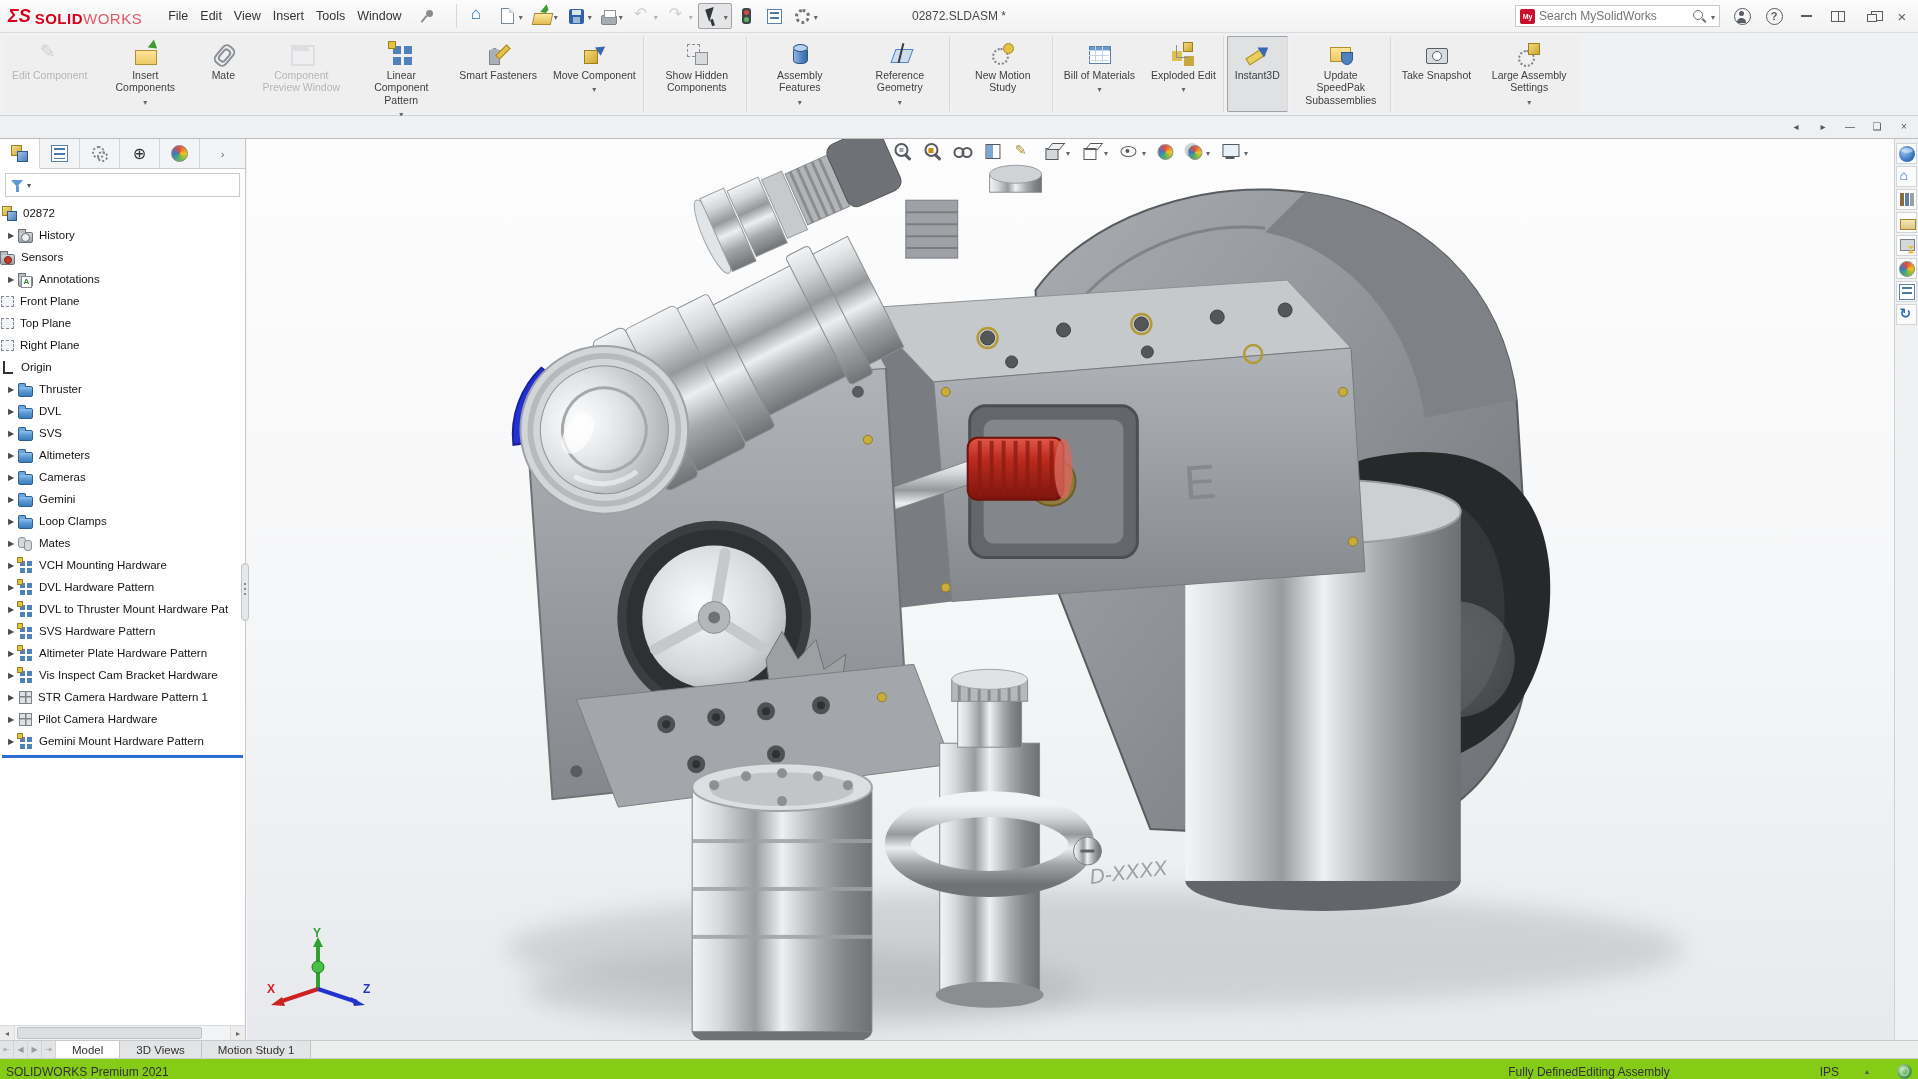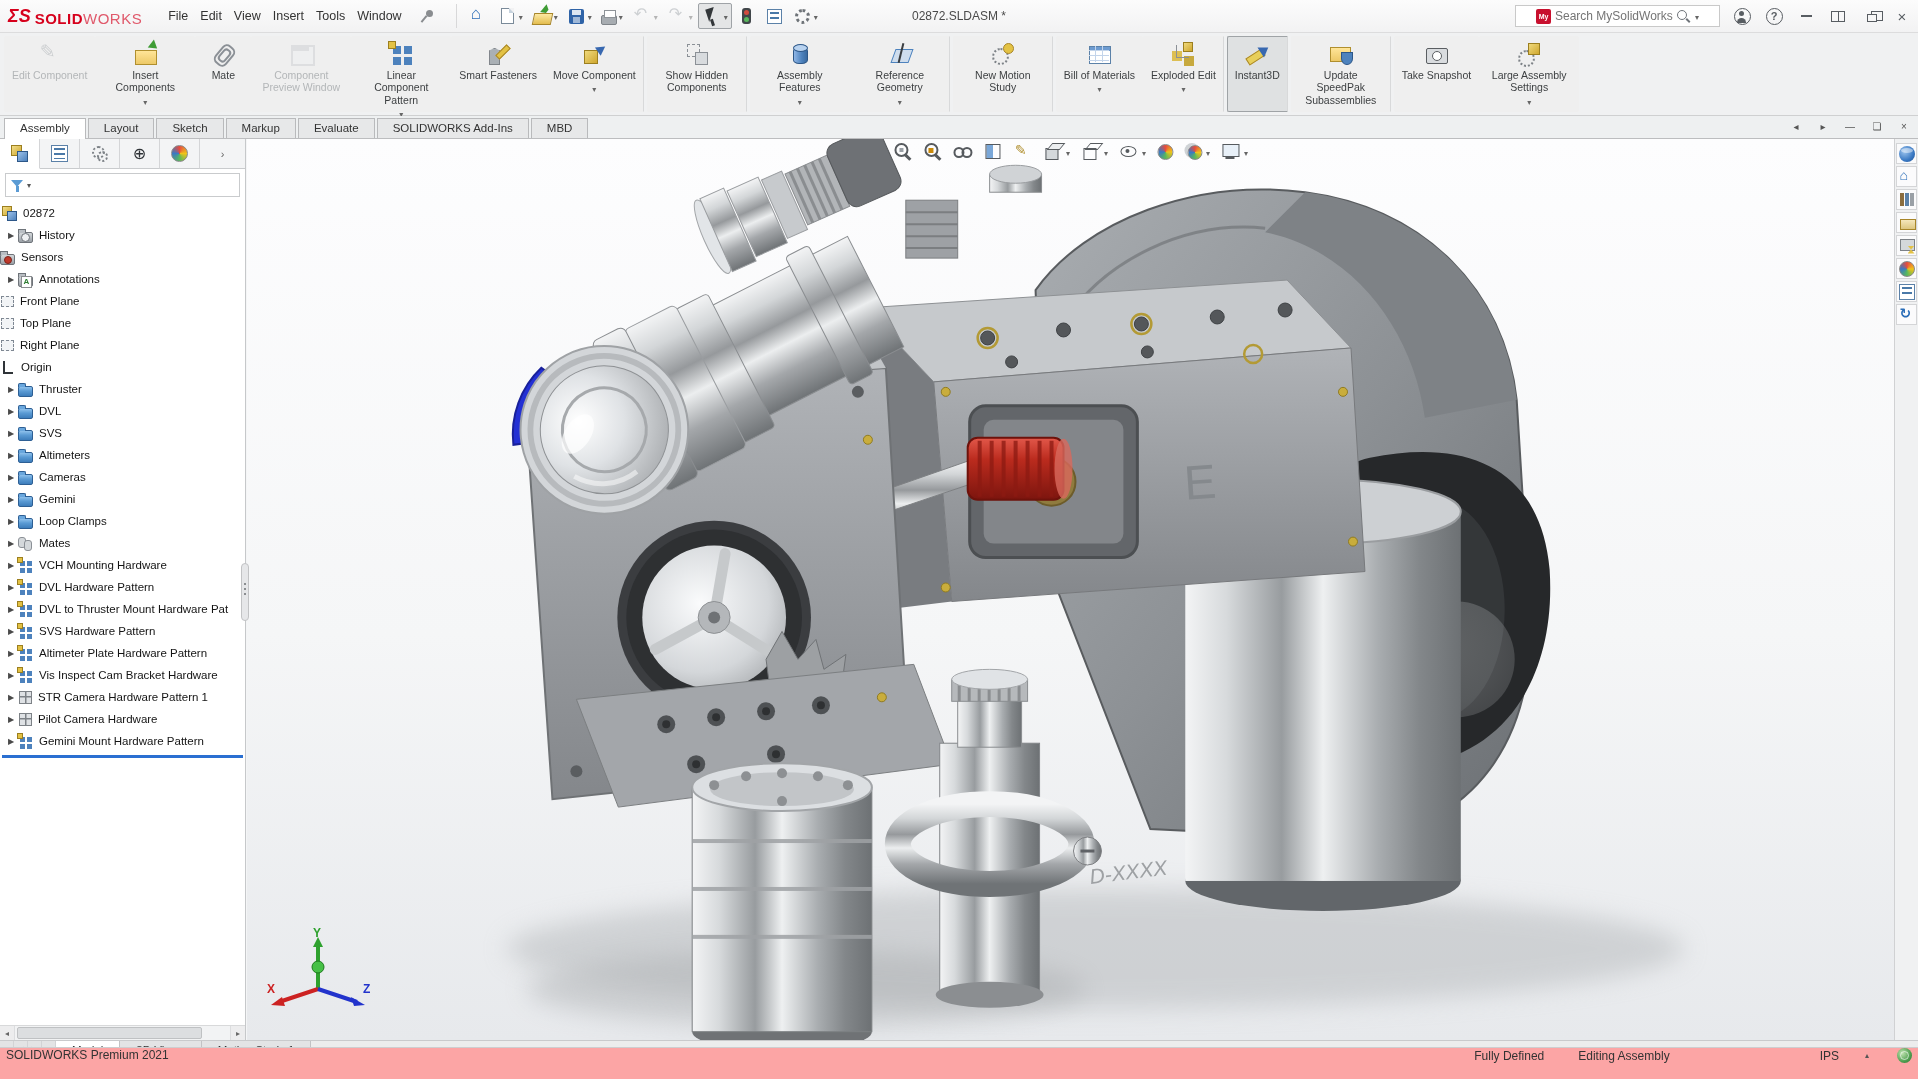--- a/index.html
+++ b/index.html
@@ -27,7 +27,7 @@
 .dd::before{content:"▾";font-size:8px;color:#666}
 .doc-title{position:absolute;left:50%;transform:translateX(-50%);font-size:12px;color:#4a4a4a;white-space:nowrap}
 .tb-right{position:absolute;right:6px;display:flex;align-items:center;gap:12px}
-.searchbox{display:flex;align-items:center;width:205px;height:22px;background:#fff;border:1px solid #c9c9c9;padding:0 20px;gap:4px}
+.searchbox{display:flex;align-items:center;width:205px;height:22px;background:#fff;border:1px solid #c9c9c9;padding:0 4px;gap:4px}
 .mysw{width:15px;height:15px;background:#c8102e;border-radius:2px;color:#fff;font-size:7px;font-weight:bold;display:flex;align-items:center;justify-content:center;flex:none}
 .searchbox input{border:0;outline:0;flex:1;font-size:12px;color:#777;background:transparent;font-family:inherit;min-width:0}
 .ic{display:inline-block;position:relative}

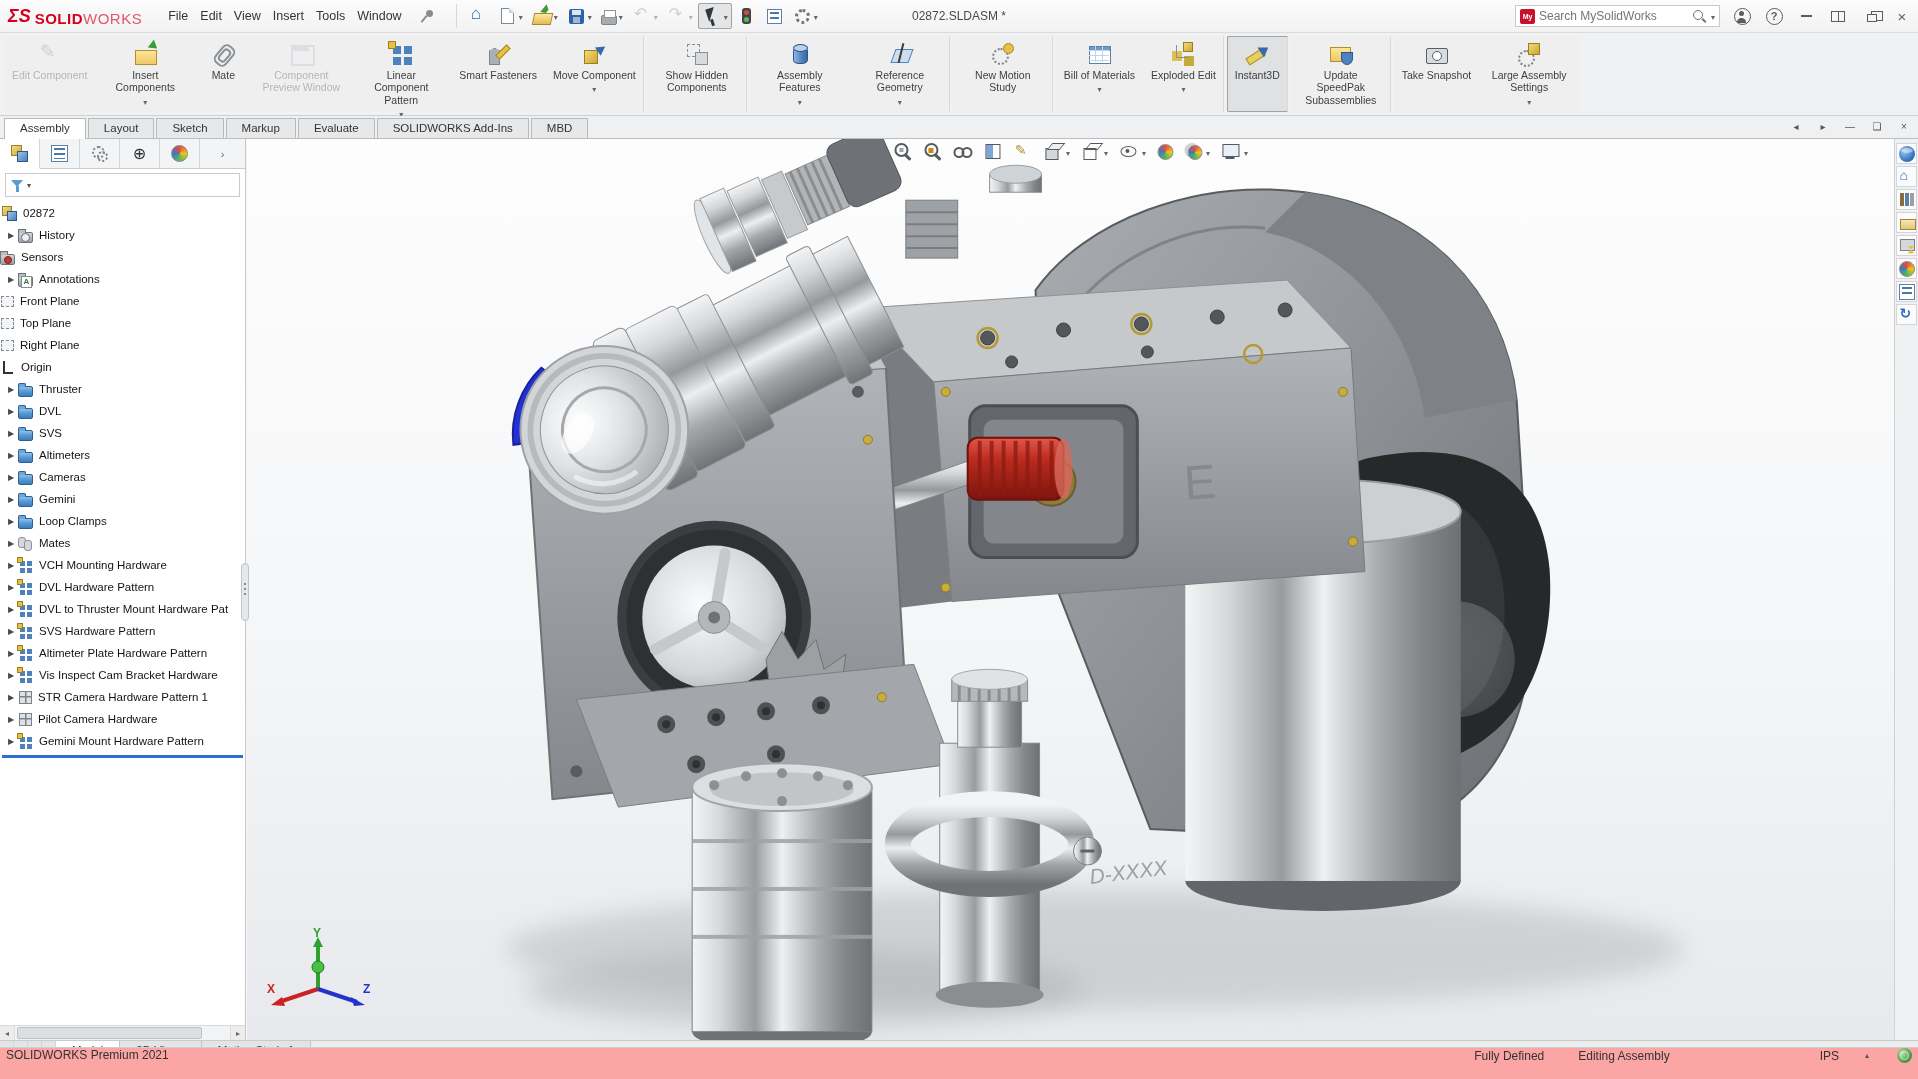--- a/index.html
+++ b/index.html
@@ -446,16 +446,6 @@
     </div>
 
   <div class="tabrow">
-    <div style="display:flex;align-items:flex-end">
-
-    <span class="ctab active">Assembly</span>
-        <span class="ctab">Layout</span>
-        <span class="ctab">Sketch</span>
-        <span class="ctab">Markup</span>
-        <span class="ctab">Evaluate</span>
-        <span class="ctab">SOLIDWORKS Add-Ins</span>
-        <span class="ctab">MBD</span>
-      </div>
     <div class="docctl">
 
     <span>◂</span>

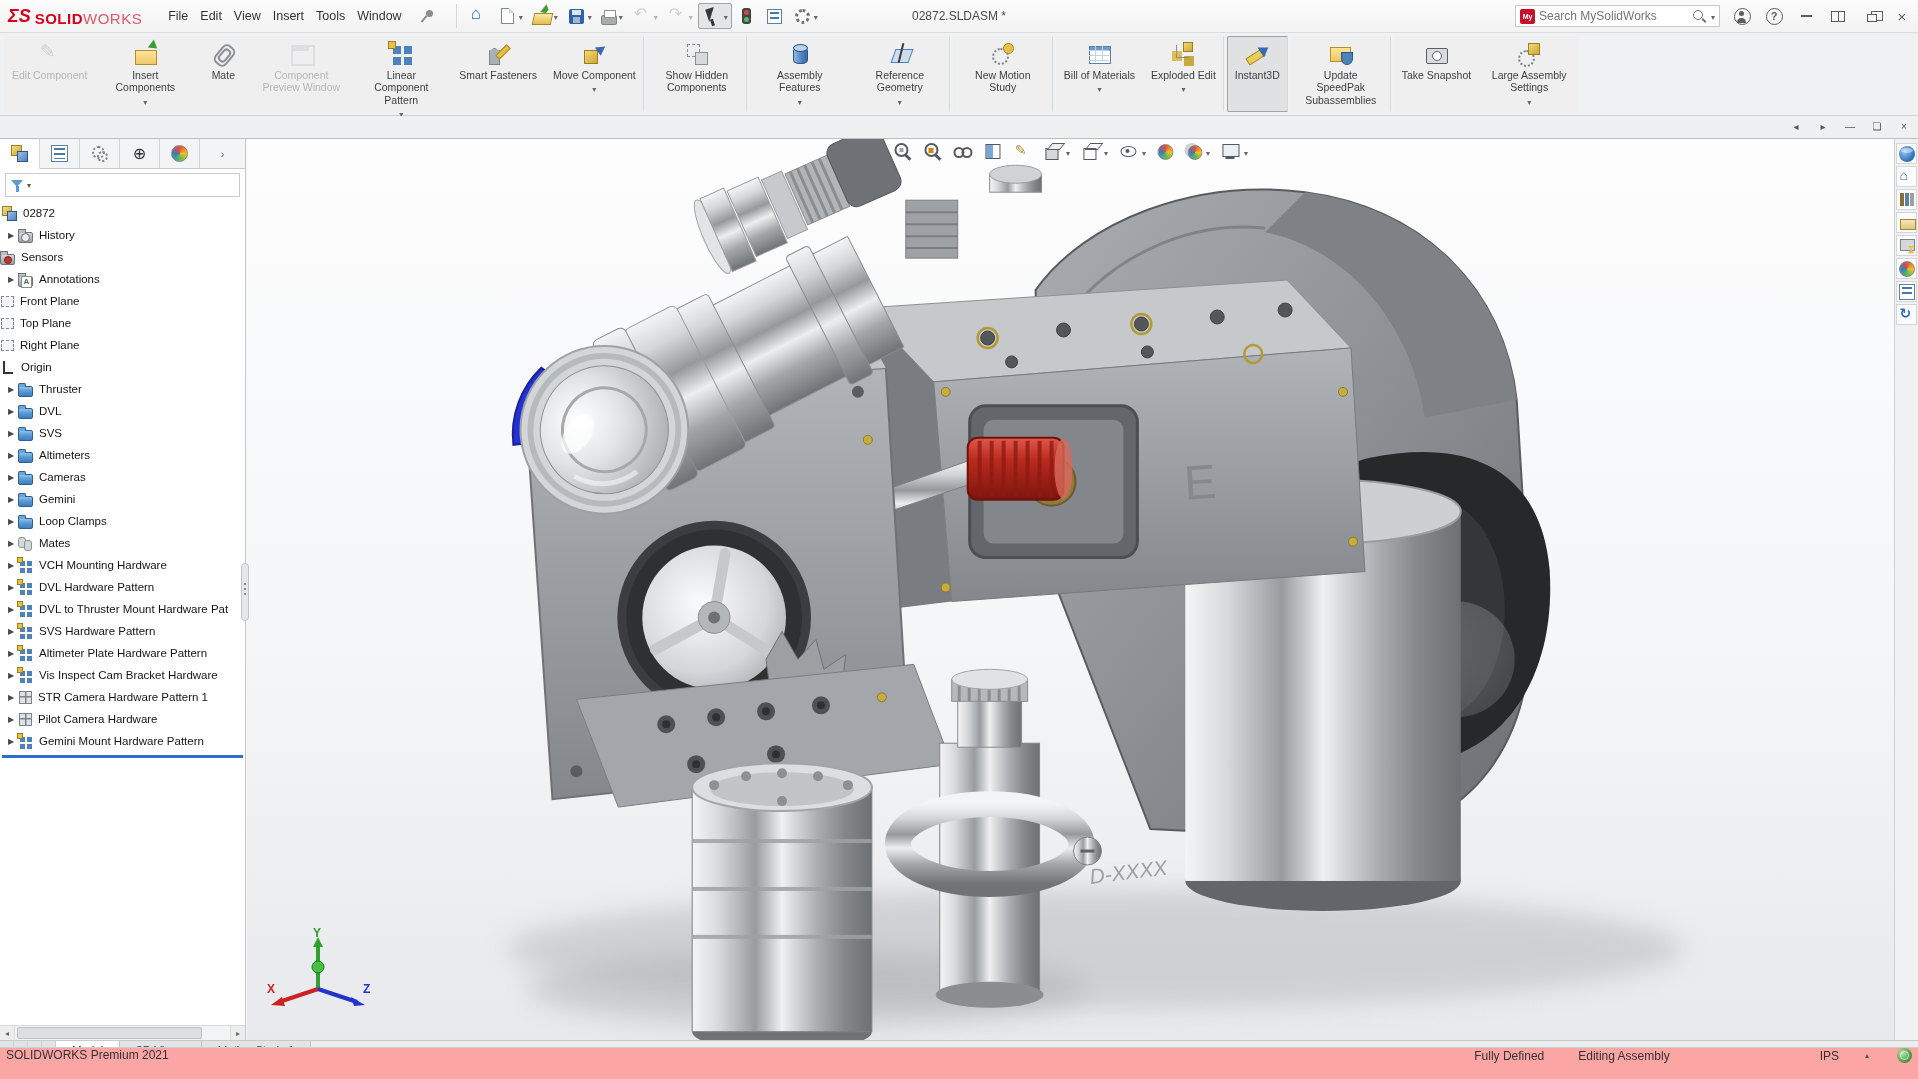--- a/index.html
+++ b/index.html
@@ -222,7 +222,7 @@
 .navbtns span{width:14px;display:flex;align-items:center;justify-content:center;font-size:8px;color:#9a9da0;background:#e3e4e5;border-right:1px solid #d2d3d5}
 .btab{padding:1px 16px 0;font-size:11.5px;color:#333;display:flex;align-items:center;background:#e3e4e5;border-right:1px solid #c2c3c5;white-space:nowrap}
 .btab.active{background:#fff;font-weight:normal}
-.statusbar{position:absolute;left:0;right:0;bottom:0;height:32px;background:#fca5a5;border-top:1px solid #cdced0;display:flex;align-items:flex-start;font-size:12px;color:#333;z-index:45}
+.statusbar{position:absolute;left:0;right:0;bottom:0;height:21px;background:#84cc16;border-top:1px solid #cdced0;display:flex;align-items:flex-end;font-size:12px;color:#333;z-index:45}
 .statusbar .left{padding-left:6px}
 .statusbar .right{margin-left:auto;display:flex;align-items:center;gap:0}
 .st-def{margin-right:34px}

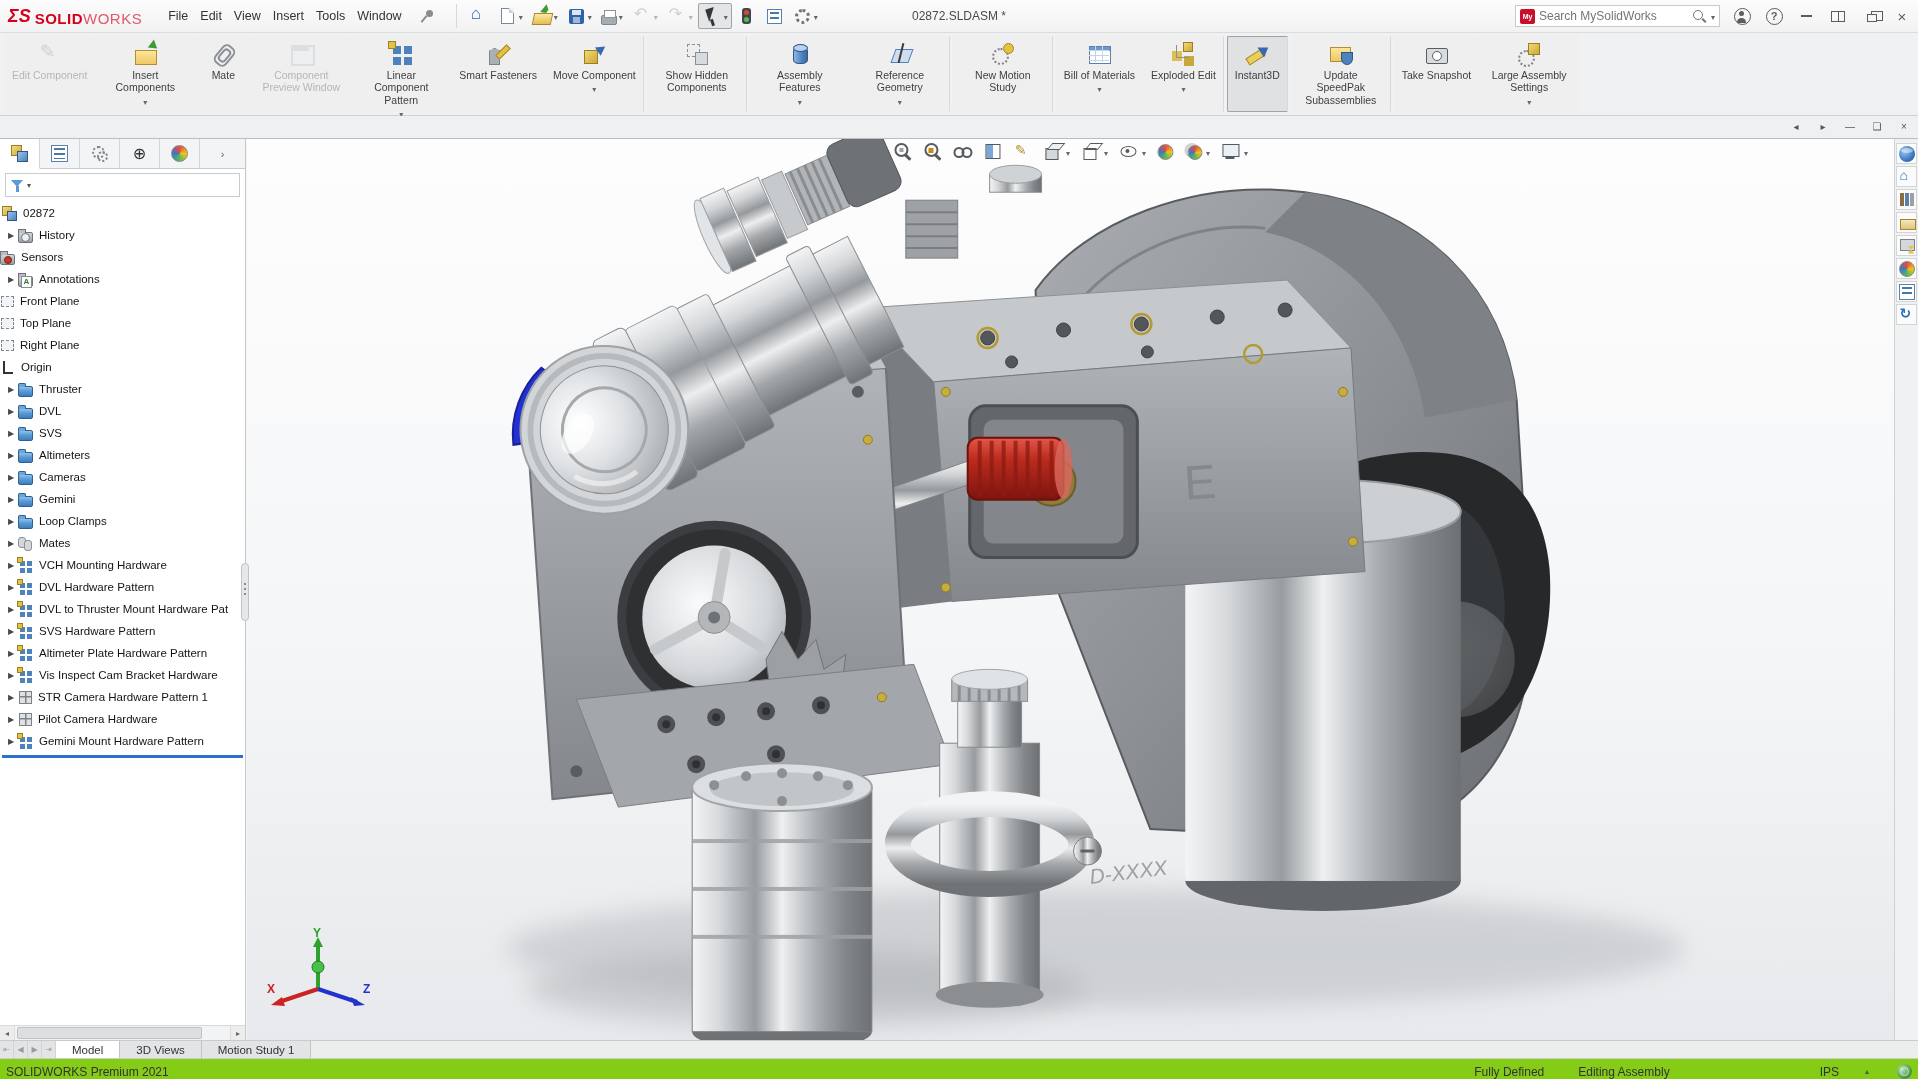--- a/index.html
+++ b/index.html
@@ -225,7 +225,7 @@
 .statusbar{position:absolute;left:0;right:0;bottom:0;height:21px;background:#84cc16;border-top:1px solid #cdced0;display:flex;align-items:flex-end;font-size:12px;color:#333;z-index:45}
 .statusbar .left{padding-left:6px}
 .statusbar .right{margin-left:auto;display:flex;align-items:center;gap:0}
-.st-def{margin-right:34px}
+.st-def{}
 .st-mode{margin-right:150px}
 .st-units{margin-right:26px}
 .st-ddup{font-size:8px;color:#555;margin-right:28px}

